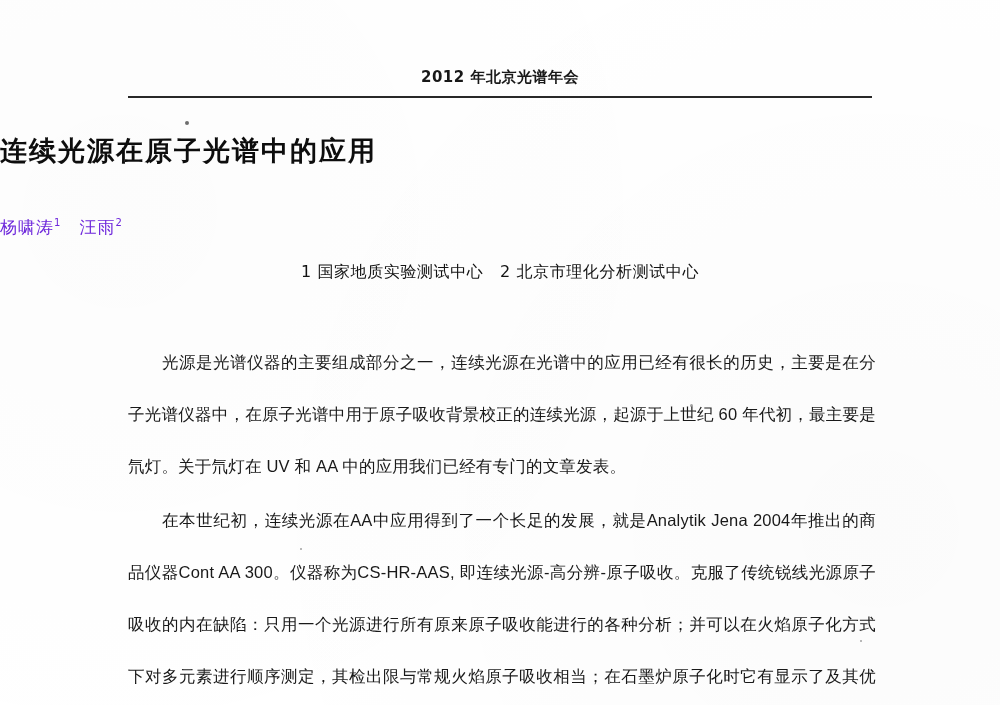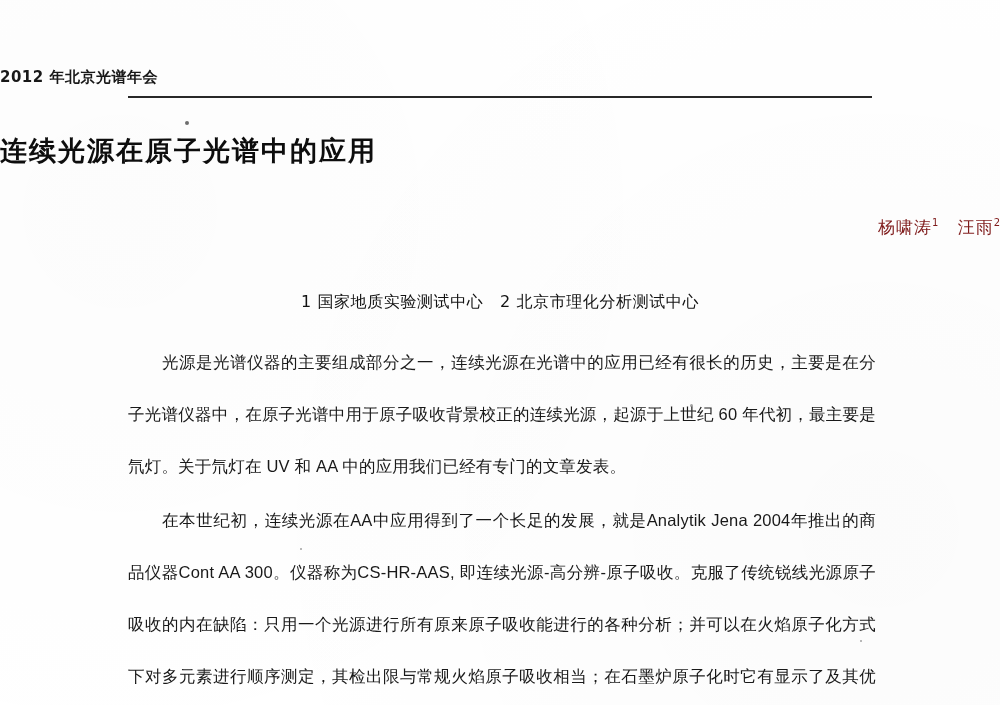--- a/index.html
+++ b/index.html
@@ -38,7 +38,7 @@
     top: 68px;
     left: 0;
     width: 1000px;
-    text-align: left;
+    text-align: center;
     font-size: 15px;
     letter-spacing: 0.5px;
     font-weight: 600;

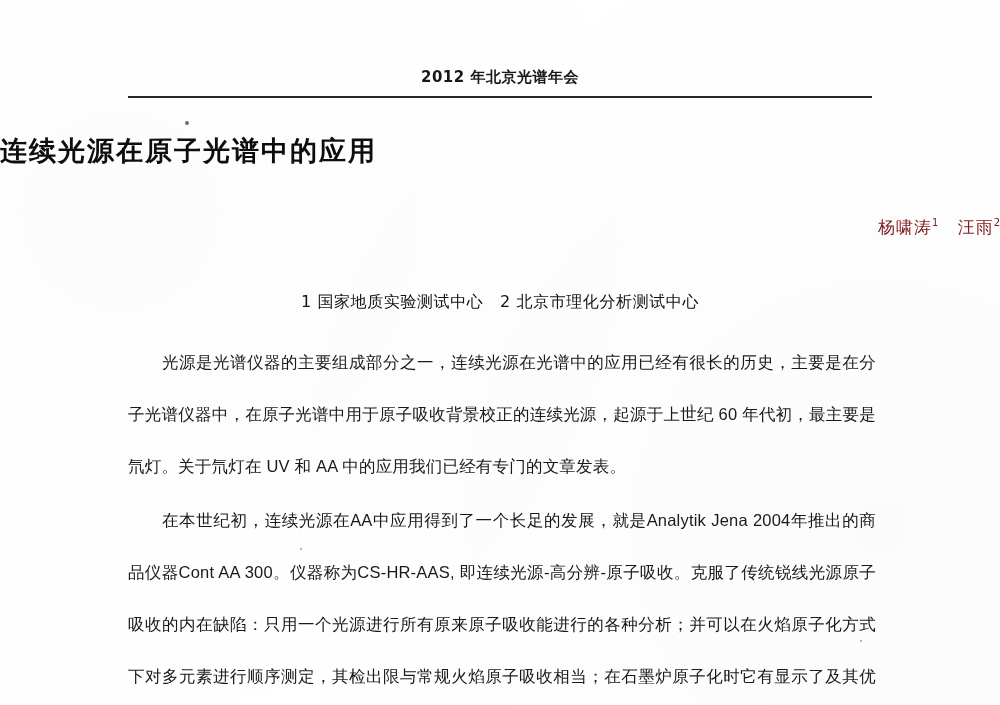--- a/index.html
+++ b/index.html
@@ -80,10 +80,10 @@
     top: 216px;
     left: 0;
     width: 1000px;
-    text-align: right;
+    text-align: left;
     font-size: 17px;
     letter-spacing: 1px;
-    color: #7f1d1d;
+    color: #6d28d9;
     font-family: "DejaVu Sans", "Liberation Sans", sans-serif;
   }
   .authors .sup {

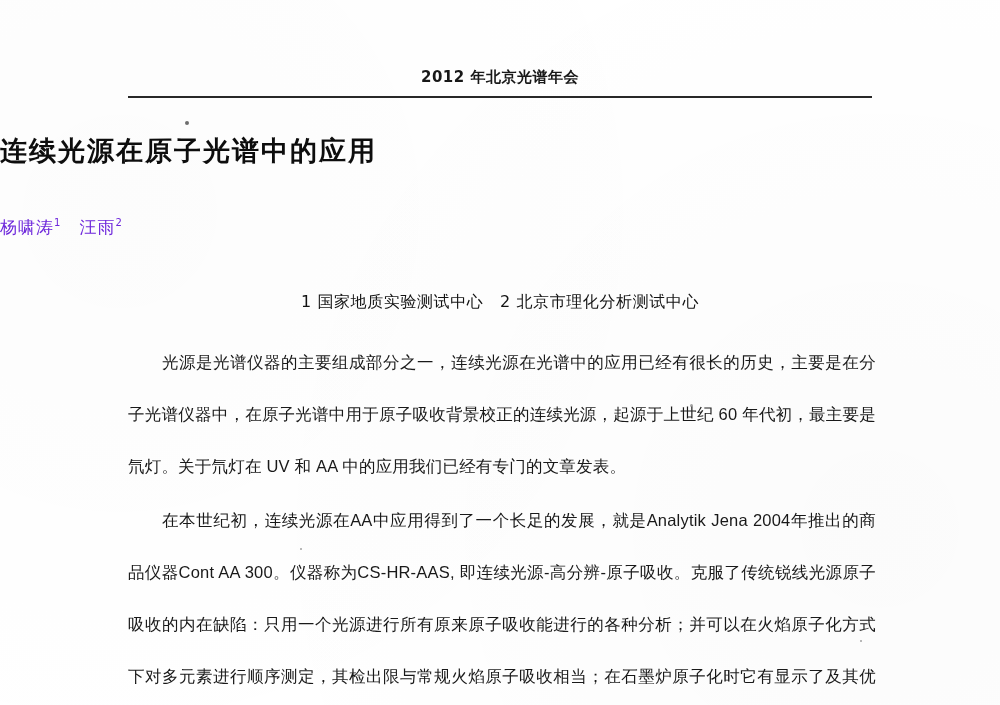--- a/index.html
+++ b/index.html
@@ -101,7 +101,6 @@
     letter-spacing: 0.6px;
     color: #141414;
     font-family: "DejaVu Sans", "Liberation Sans", sans-serif;
-    margin-top: 30px;
   }
   .body-text {
     position: absolute;

